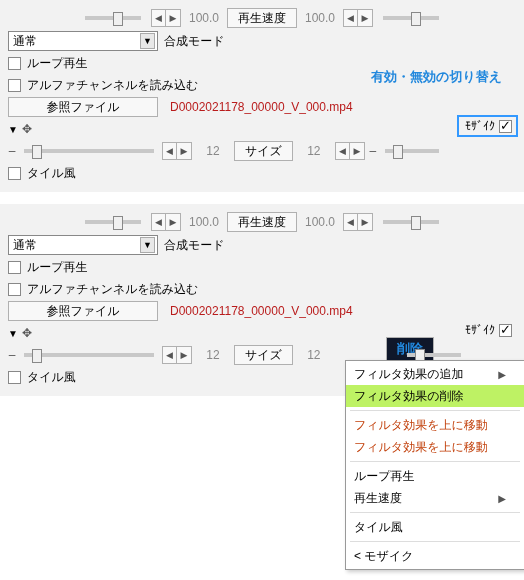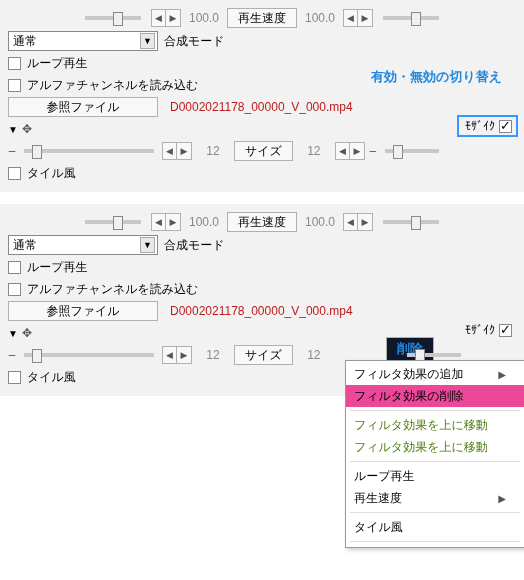--- a/index.html
+++ b/index.html
@@ -35,7 +35,7 @@
   .overlay-del { position:absolute; background:#0f172a; border:1px solid #b0b0b0; padding:2px 10px; color:#2288dd; font-weight:bold; font-size:13px;margin-left:41px;}
   .ctx-menu { position:absolute; background:#fff; border:1px solid #999; box-shadow:2px 2px 4px rgba(0,0,0,0.2); width:180px; z-index:100; padding:2px 0;}
   .ctx-item { height:22px; display:flex; align-items:center; justify-content:space-between; padding:0 18px 0 8px; cursor:default;}
-  .ctx-item.sel { background:#ec4899;}
+  .ctx-item.sel { background:#bef264;}
   .ctx-item.dis { color:#4d7c0f;}
   .ctx-sep { height:1px; background:#ddd; margin:3px 4px;}
   .ctx-sub { font-size:10px; color:#555;}

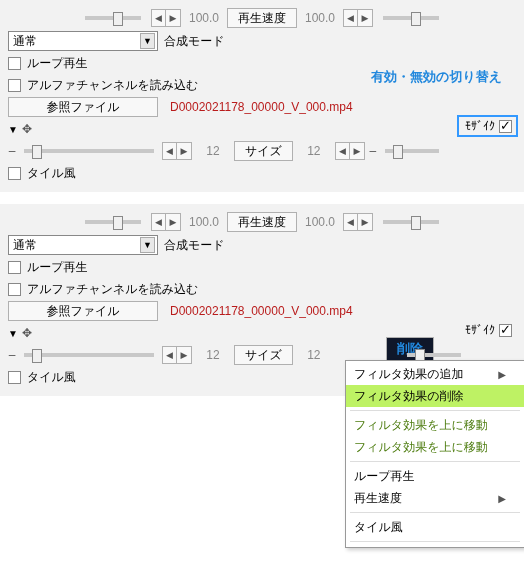--- a/index.html
+++ b/index.html
@@ -36,7 +36,7 @@
   .ctx-menu { position:absolute; background:#fff; border:1px solid #999; box-shadow:2px 2px 4px rgba(0,0,0,0.2); width:180px; z-index:100; padding:2px 0;}
   .ctx-item { height:22px; display:flex; align-items:center; justify-content:space-between; padding:0 18px 0 8px; cursor:default;}
   .ctx-item.sel { background:#bef264;}
-  .ctx-item.dis { color:#4d7c0f;}
+  .ctx-item.dis { color:#c2410c;}
   .ctx-sep { height:1px; background:#ddd; margin:3px 4px;}
   .ctx-sub { font-size:10px; color:#555;}
   .sm-slider { width:54px; height:4px; background:#c8c8c8; position:relative; margin:0 4px;}

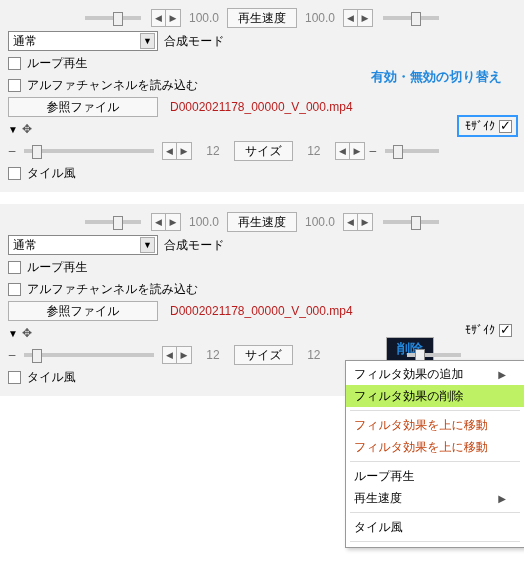--- a/index.html
+++ b/index.html
@@ -203,6 +203,9 @@
       <span>タイル風</span>
     </div>
   <div class="ctx-sep"></div>
+  <div class="ctx-item">
+      <span>&lt; モザイク</span>
+    </div>
 </div>
 
 </body></html>

